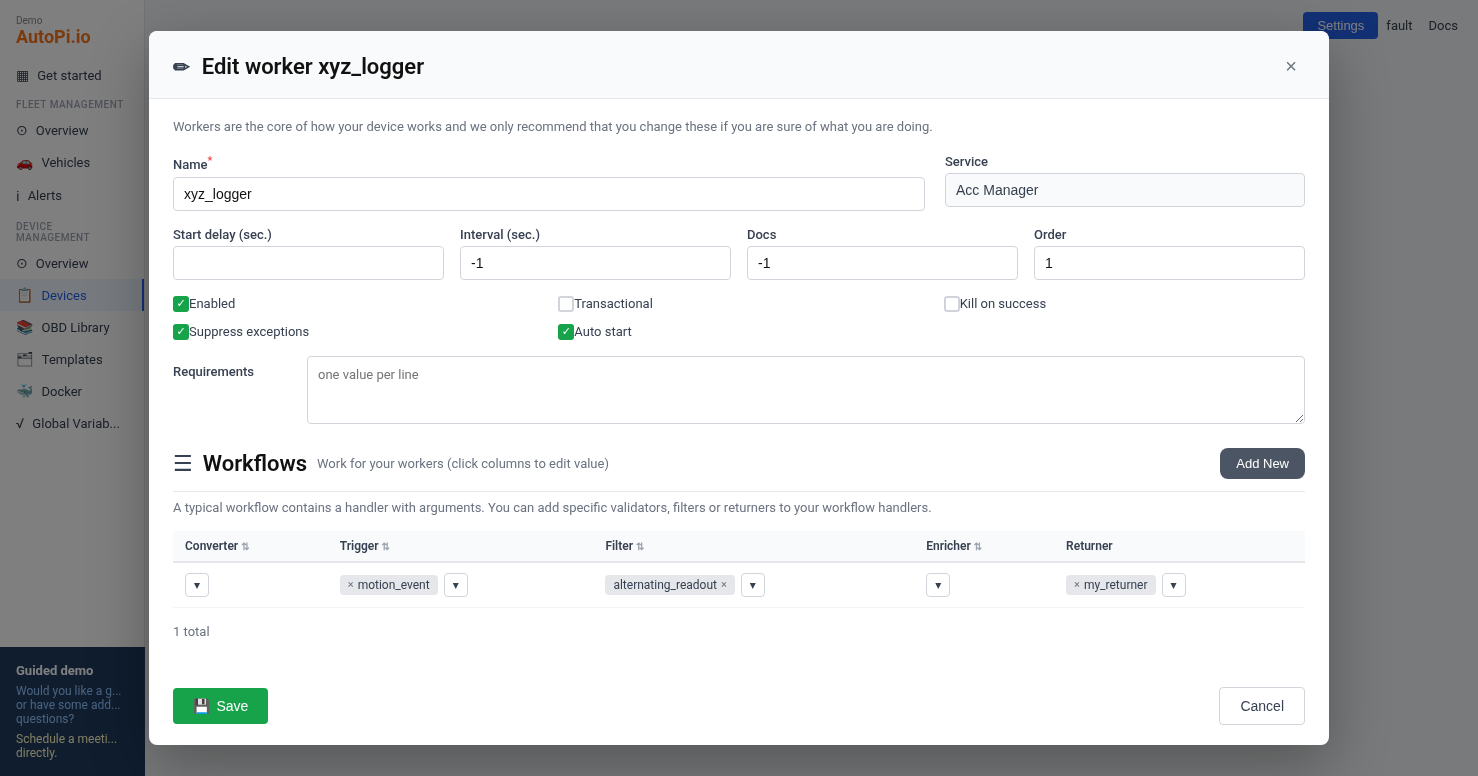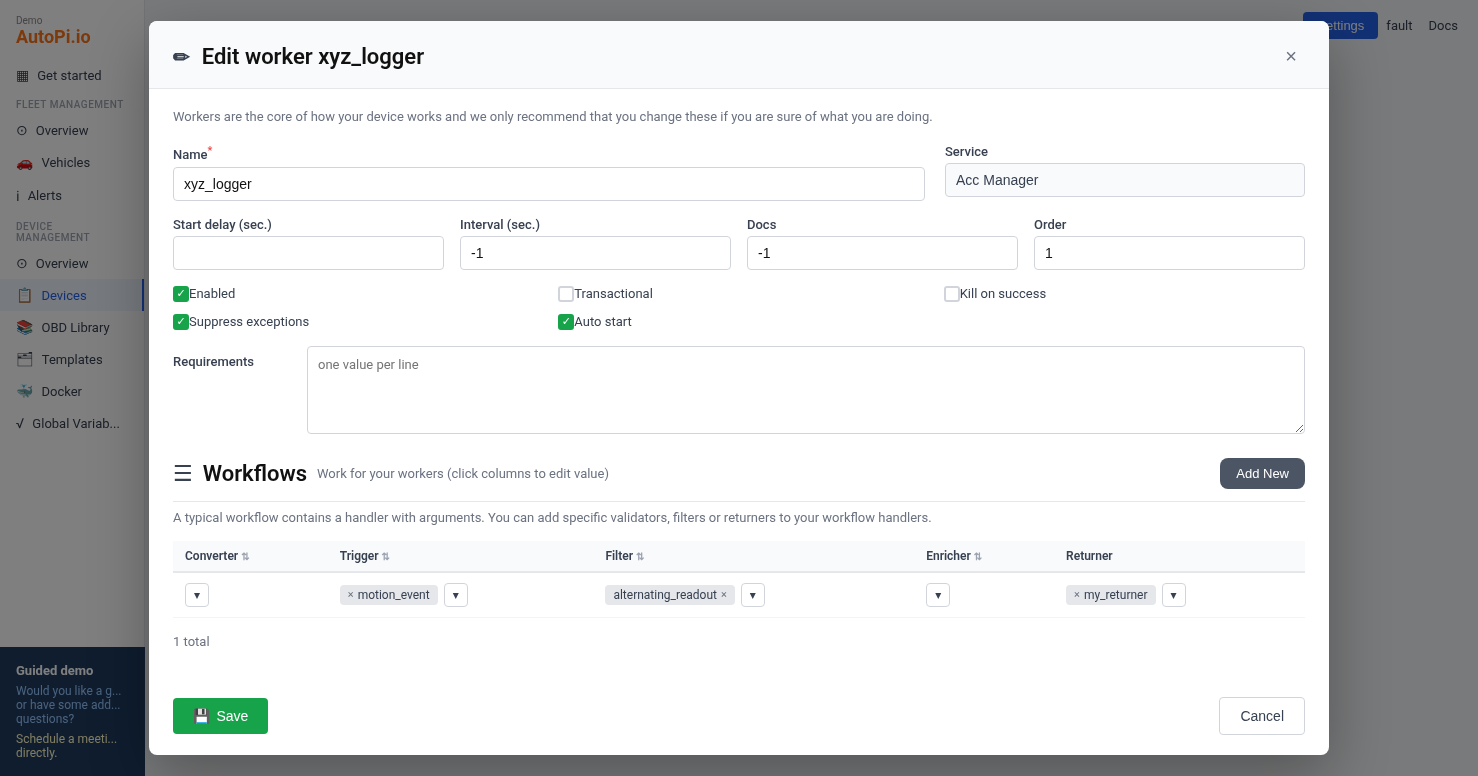--- a/index.html
+++ b/index.html
@@ -246,7 +246,7 @@
       font-size: 13px;
       color: #9ca3af;
       resize: vertical;
-      height: 88px;
+      height: 68px;
       outline: none;
       font-family: inherit;
     }

